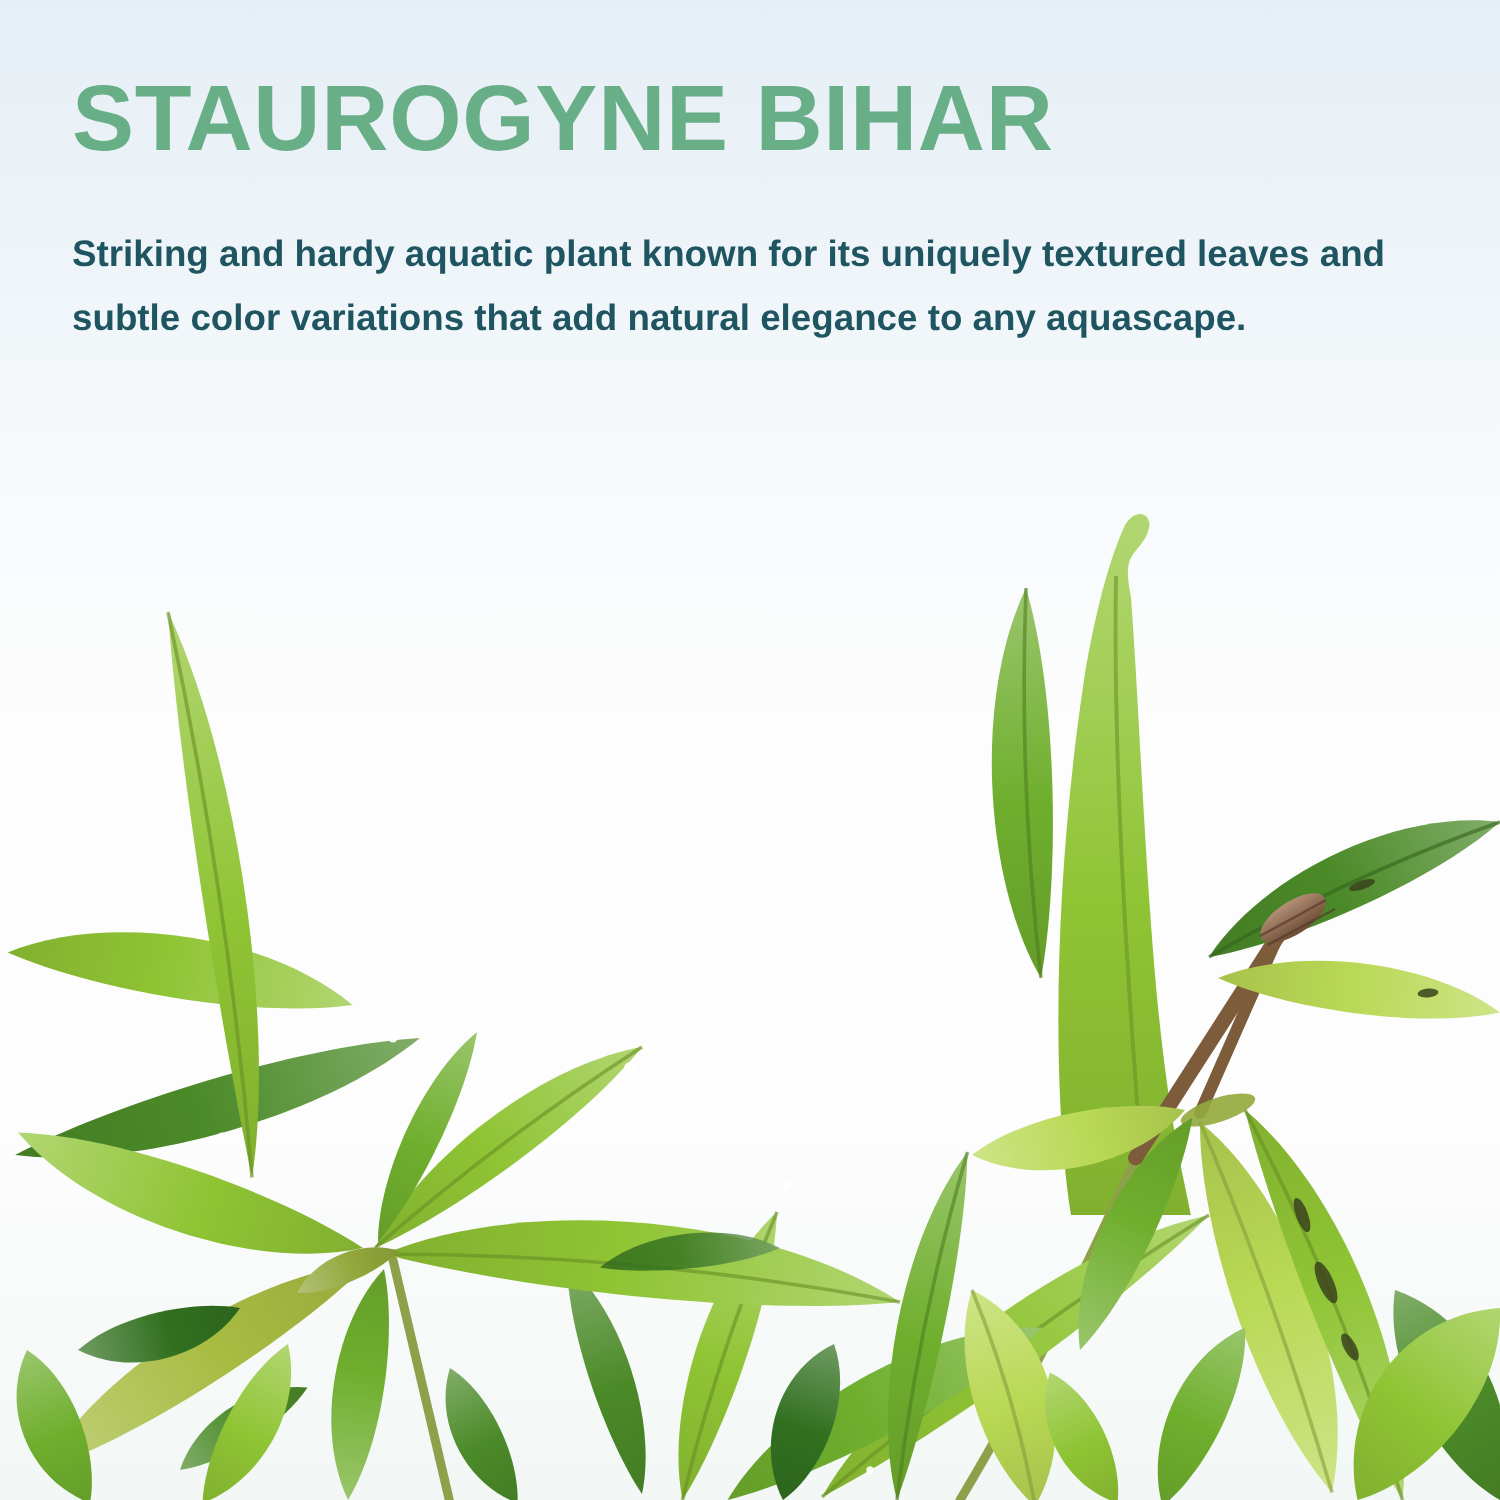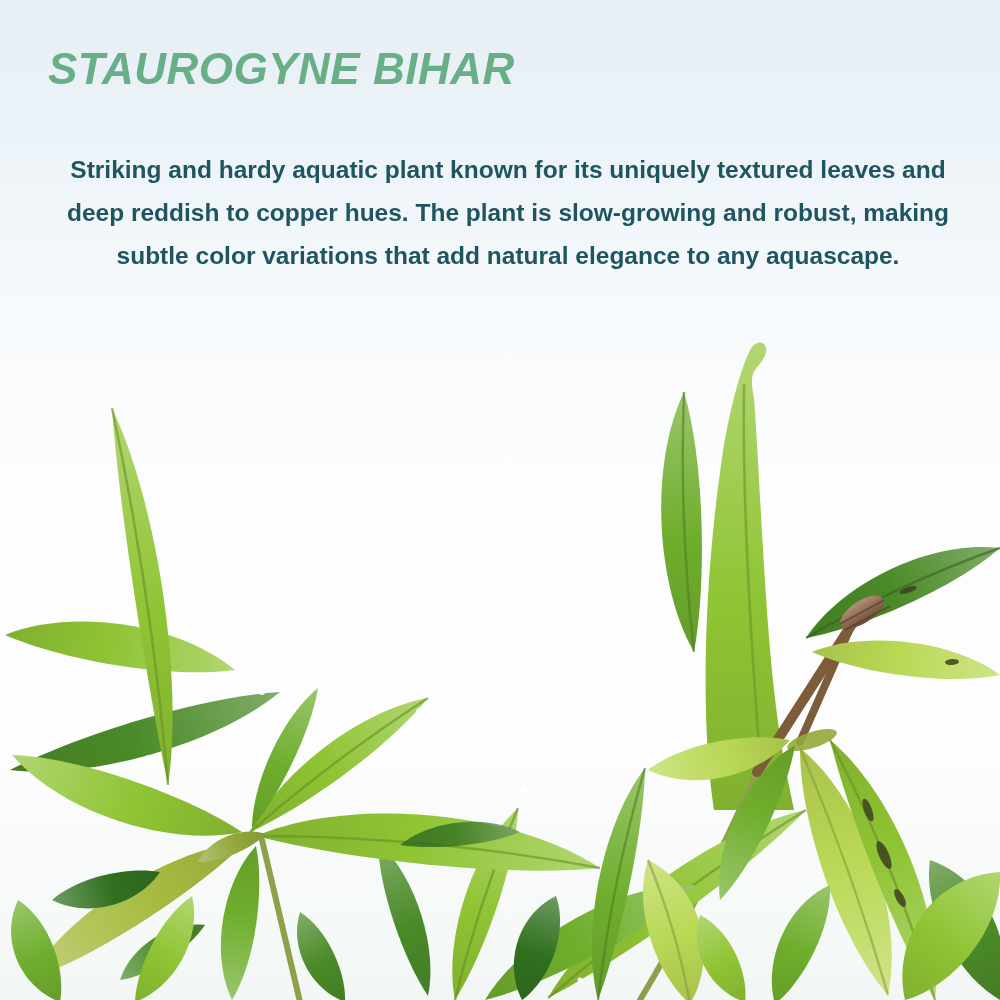--- a/index.html
+++ b/index.html
@@ -16,12 +16,11 @@
     position:absolute;
     left:48px;top:44px;
     margin:0;
-    font-size:44px;
+    font-size:62px;
     font-weight:800;
     letter-spacing:.5px;
     color:var(--title-green,#68ae87);
     white-space:nowrap;
-    font-style:italic;
   }
   .desc{
     position:absolute;

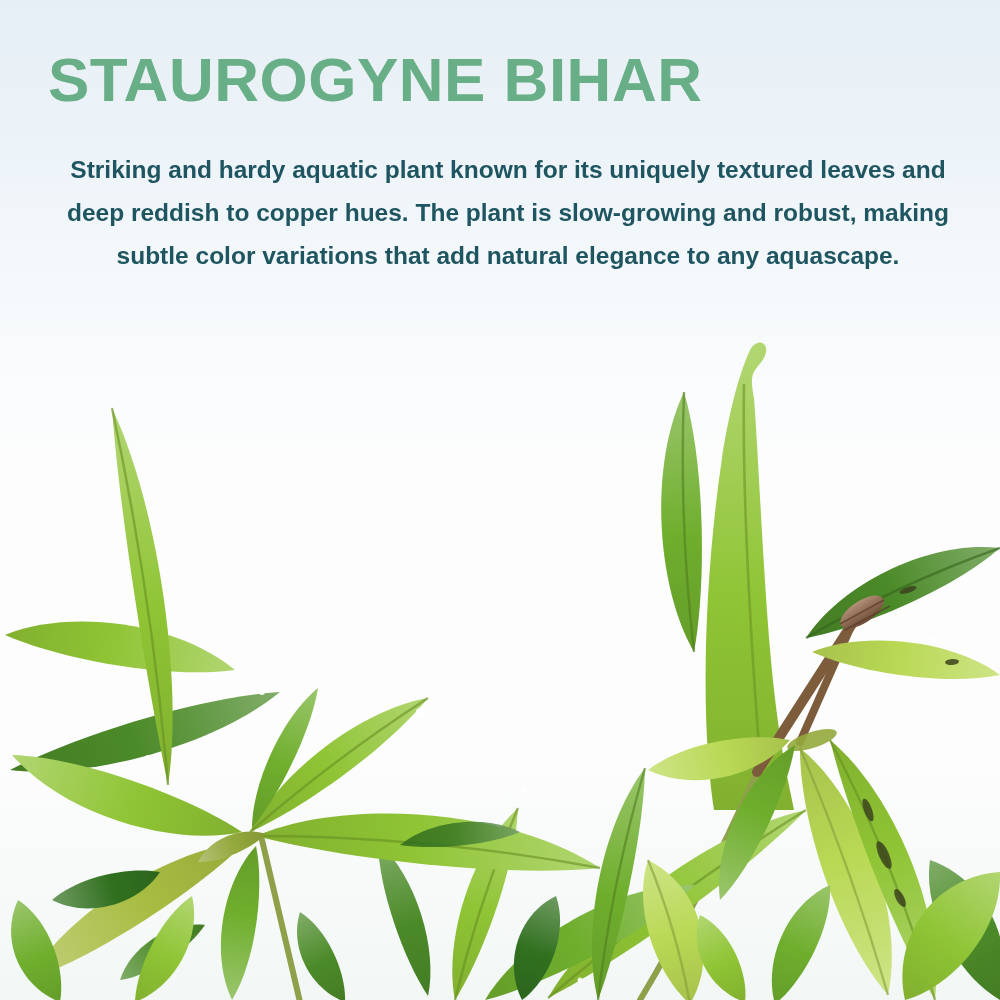--- a/index.html
+++ b/index.html
@@ -31,7 +31,7 @@
     font-weight:600;
     line-height:43px;
   }
-  .desc .line{white-space:nowrap;text-align:center;}
+  .desc .line{white-space:nowrap;}
   .photo{
     position:absolute;
     left:0;top:340px;

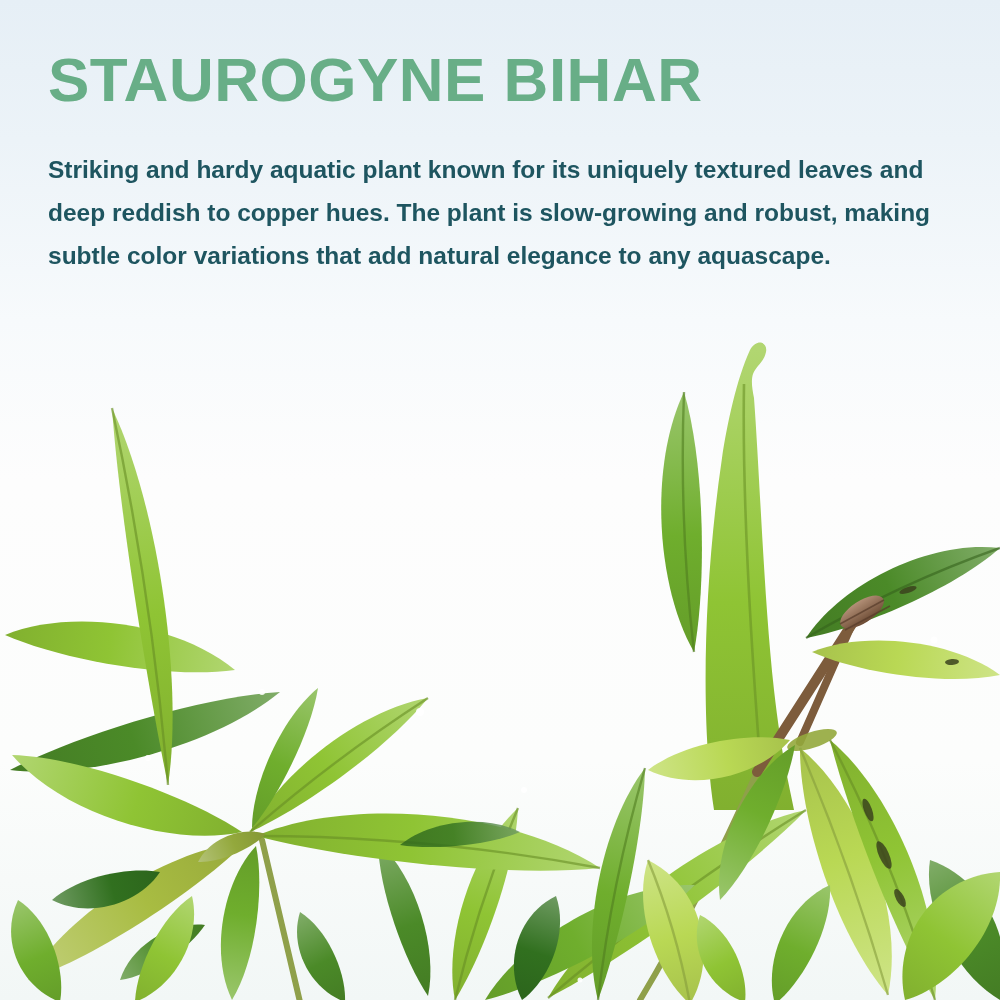--- a/index.html
+++ b/index.html
@@ -49,7 +49,6 @@
 
   <div class="desc">
     <div class="line">Striking and hardy aquatic plant known for its uniquely textured leaves and</div>
-    <div class="line">deep reddish to copper hues. The plant is slow-growing and robust, making</div>
     <div class="line">subtle color variations that add natural elegance to any aquascape.</div>
   </div>
 

